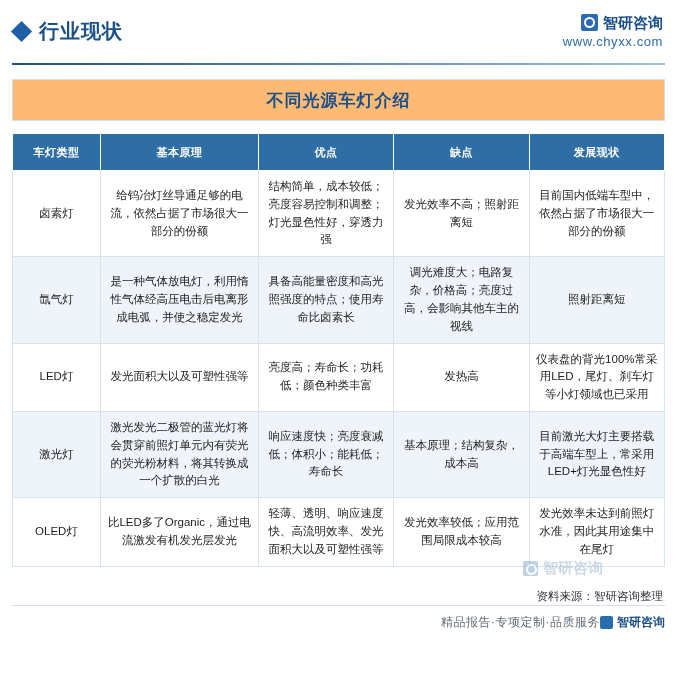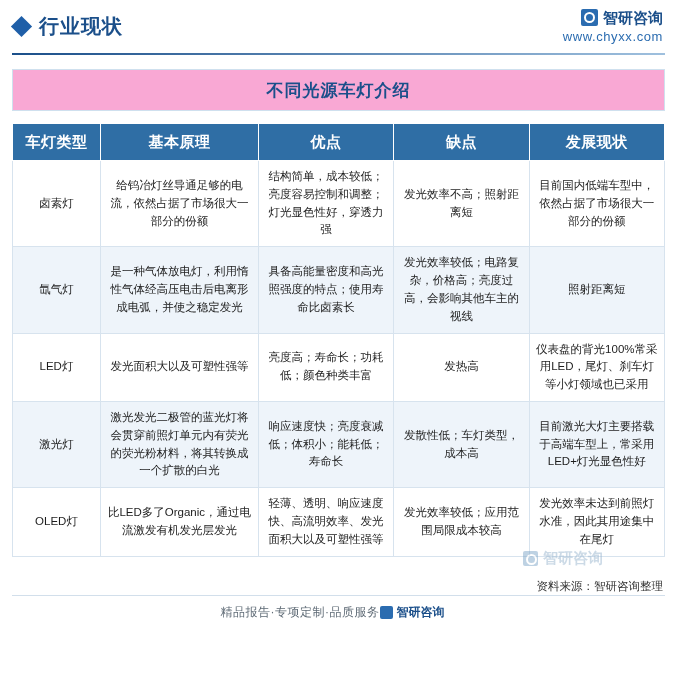--- a/index.html
+++ b/index.html
@@ -23,7 +23,7 @@
   
   .header {
     position: relative;
-    height: 53px;
+    height: 63px;
     padding: 0 14px;
     display: flex;
     align-items: center;

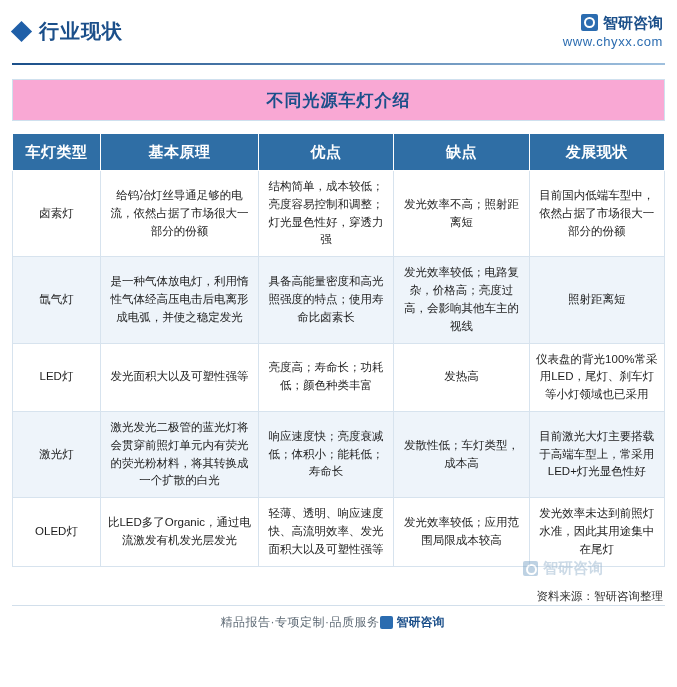--- a/index.html
+++ b/index.html
@@ -110,7 +110,7 @@
   .title-bar {
     margin: 14px 12px 0 12px;
     height: 40px;
-    background: #f9a8d4;
+    background: #fdba74;
     border: 1px solid #cfe0ee;
     display: flex;
     align-items: center;

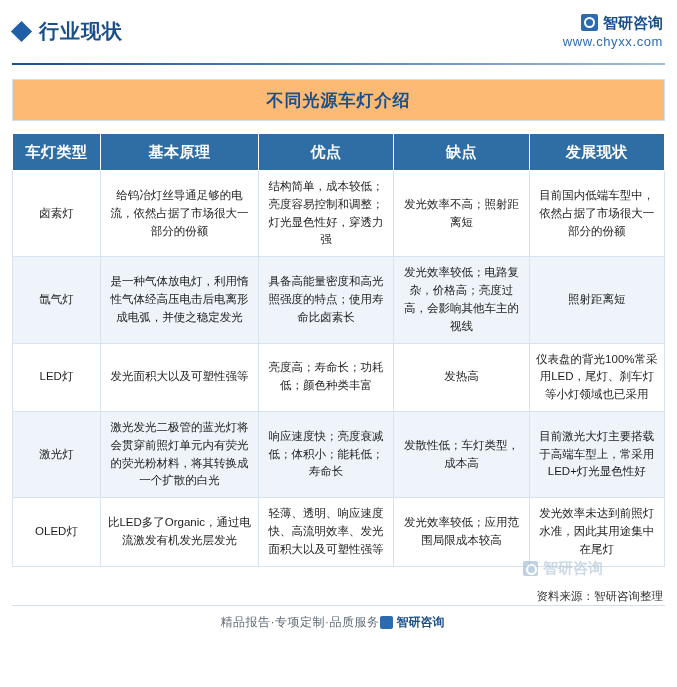--- a/index.html
+++ b/index.html
@@ -134,7 +134,7 @@
   table.data th {
     background: #2f6ea5;
     color: #ffffff;
-    font-size: 15px;
+    font-size: 11px;
     font-weight: bold;
     height: 34px;
     border: 1px solid #ffffff;

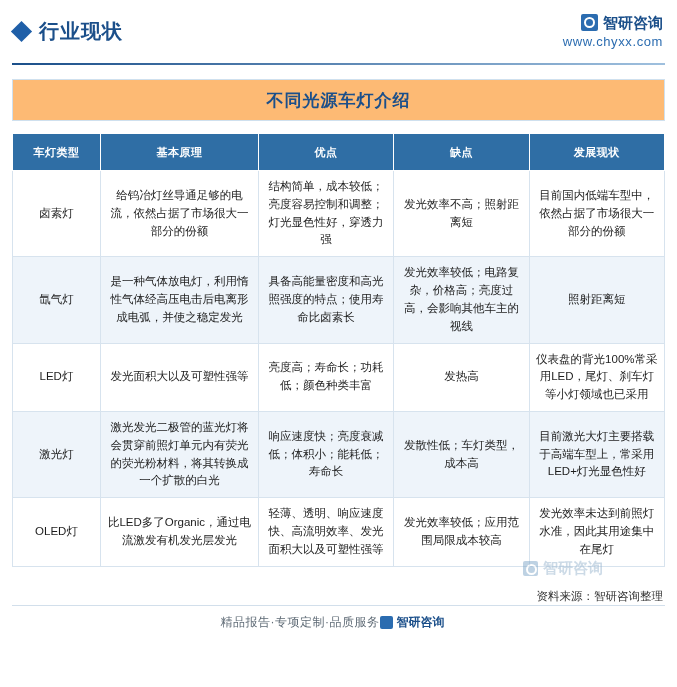--- a/index.html
+++ b/index.html
@@ -283,7 +283,7 @@
           <td class="type-cell">氙气灯</td>
           <td>是一种气体放电灯，利用惰性气体经高压电击后电离形成电弧，并使之稳定发光</td>
           <td>具备高能量密度和高光照强度的特点；使用寿命比卤素长</td>
-          <td>发光效率较低；电路复杂，价格高；亮度过高，会影响其他车主的视线</td>
+          <td>调光难度大；电路复杂，价格高；亮度过高，会影响其他车主的视线</td>
           <td>照射距离短</td>
         </tr>
         <tr class="odd">

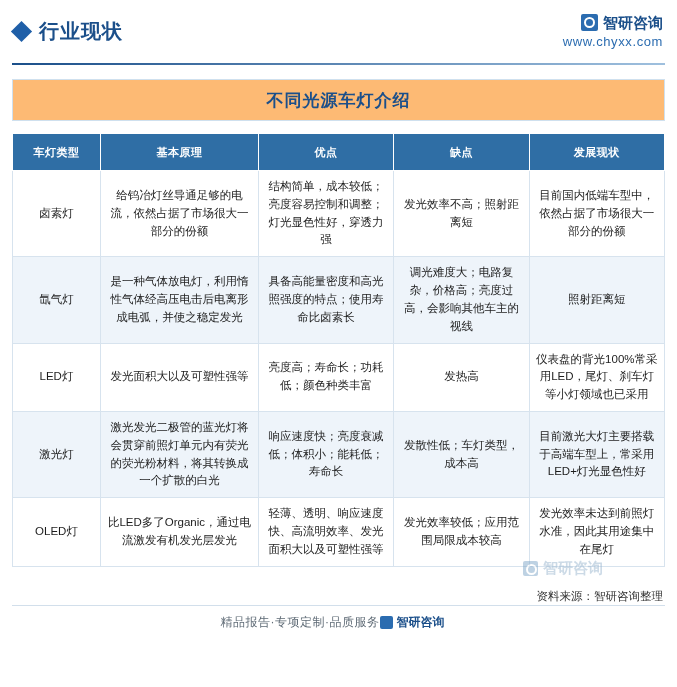--- a/index.html
+++ b/index.html
@@ -297,7 +297,7 @@
           <td class="type-cell">激光灯</td>
           <td>激光发光二极管的蓝光灯将会贯穿前照灯单元内有荧光的荧光粉材料，将其转换成一个扩散的白光</td>
           <td>响应速度快；亮度衰减低；体积小；能耗低；寿命长</td>
-          <td>发散性低；车灯类型，成本高</td>
+          <td>基本原理；结构复杂，成本高</td>
           <td>目前激光大灯主要搭载于高端车型上，常采用LED+灯光显色性好</td>
         </tr>
         <tr class="odd">

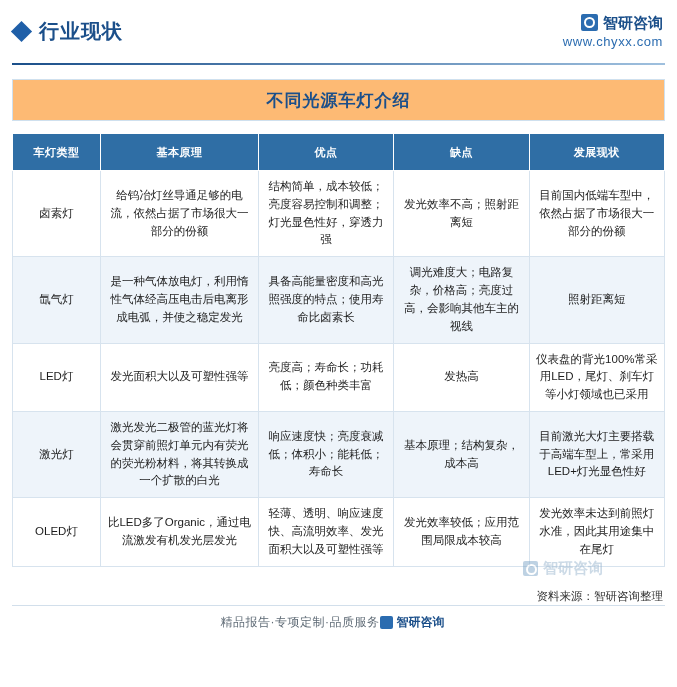--- a/index.html
+++ b/index.html
@@ -205,7 +205,7 @@
     margin: 8px 12px 0 0;
     display: flex;
     align-items: center;
-    justify-content: center;
+    justify-content: flex-end;
   }
   .footer-left {
     font-size: 12px;

